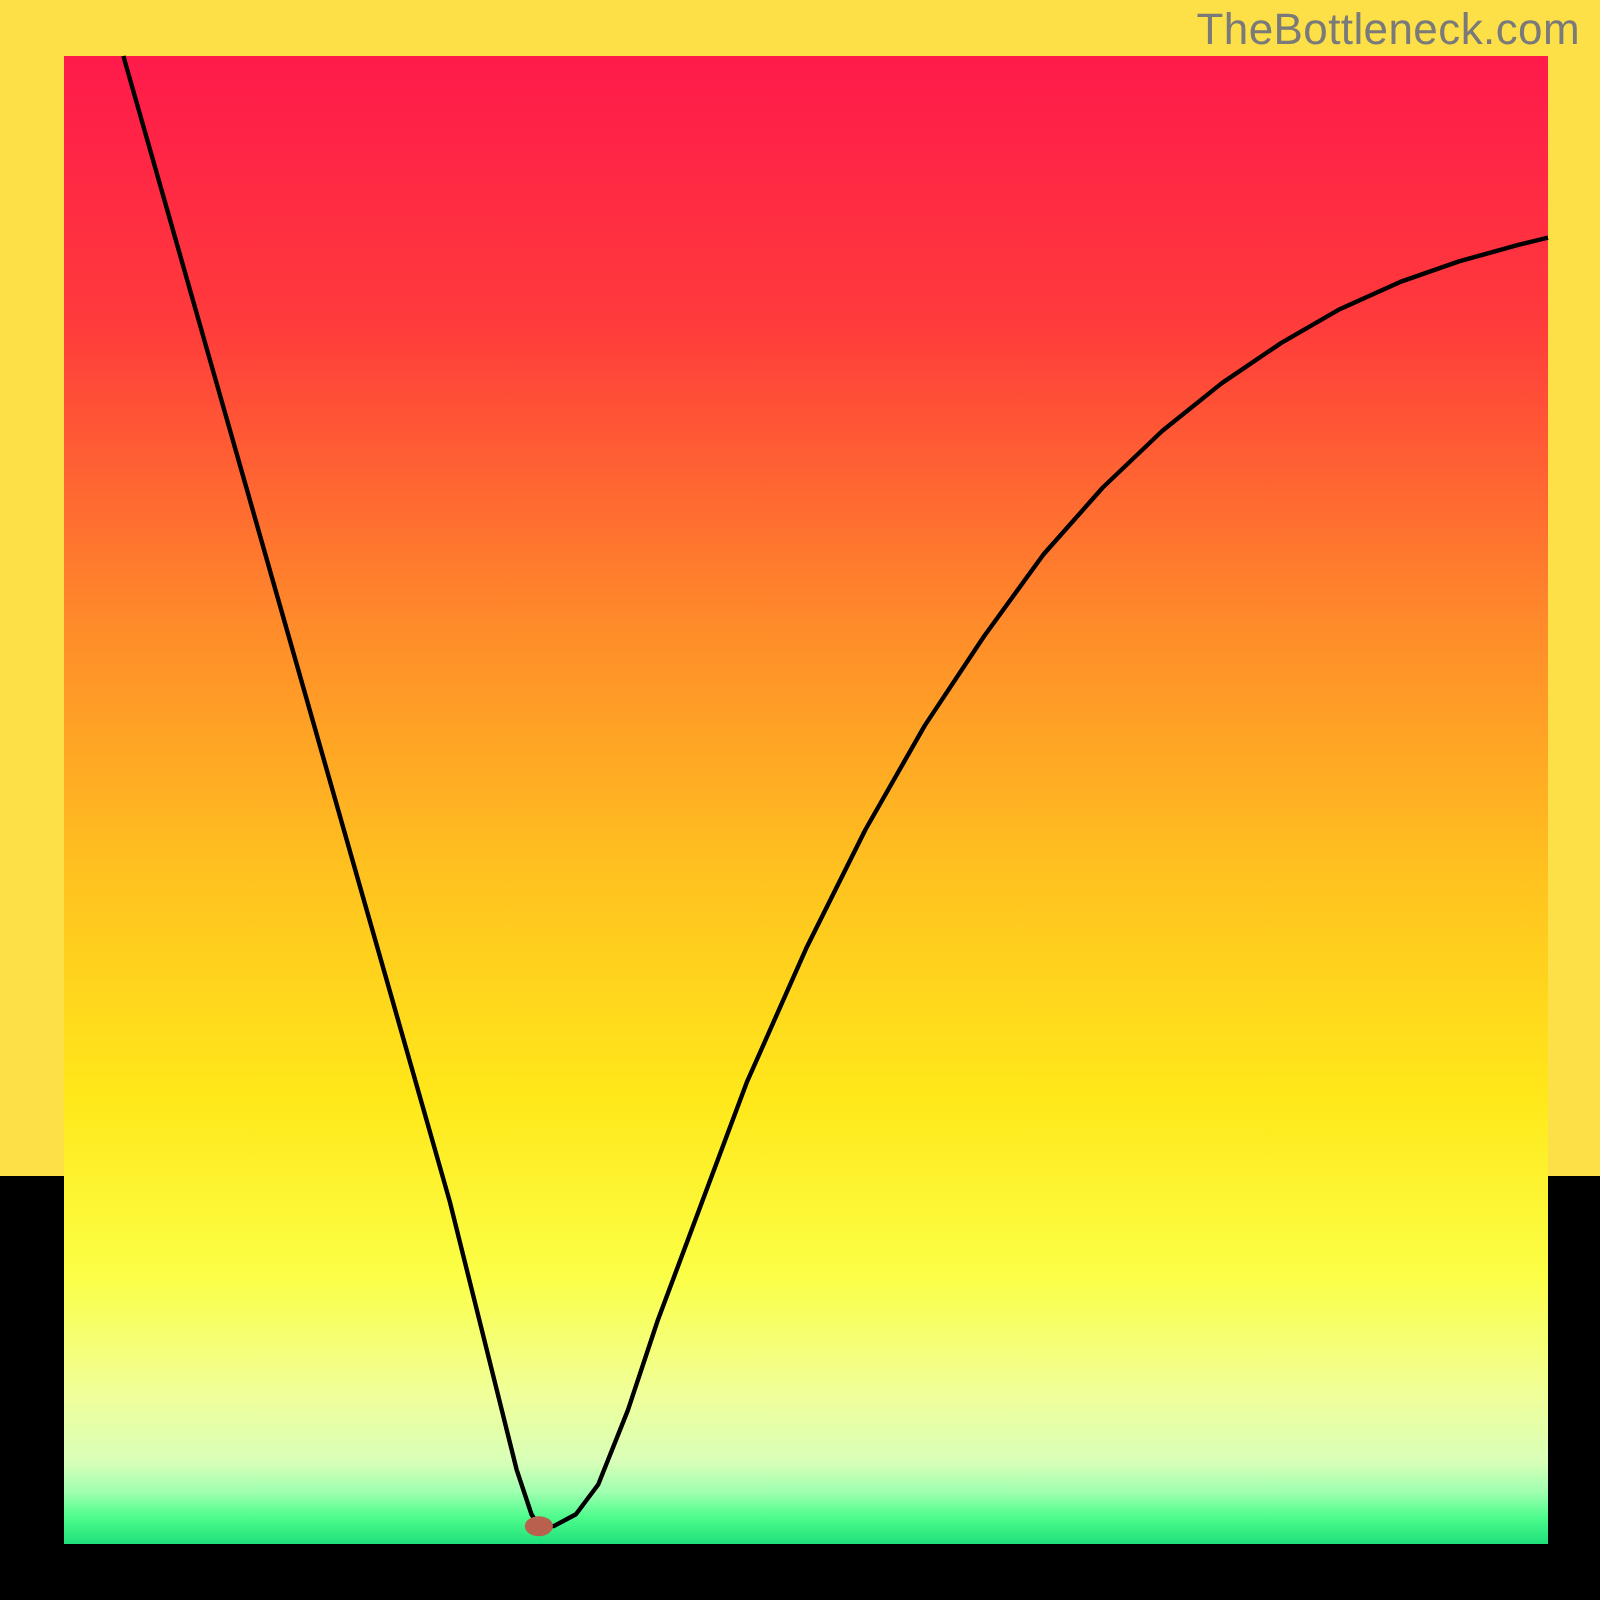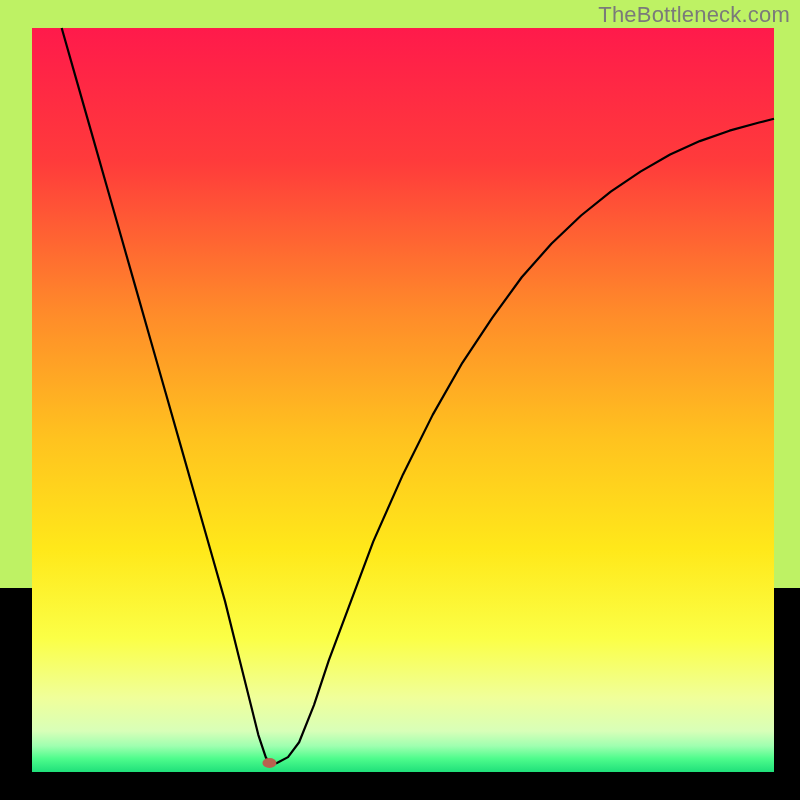--- a/index.html
+++ b/index.html
@@ -15,7 +15,7 @@
     position: relative;
     width: 800px;
     height: 588px;
-    background: #bef264;
+    background: #fde047;
   }
   .watermark {
     position: absolute;

